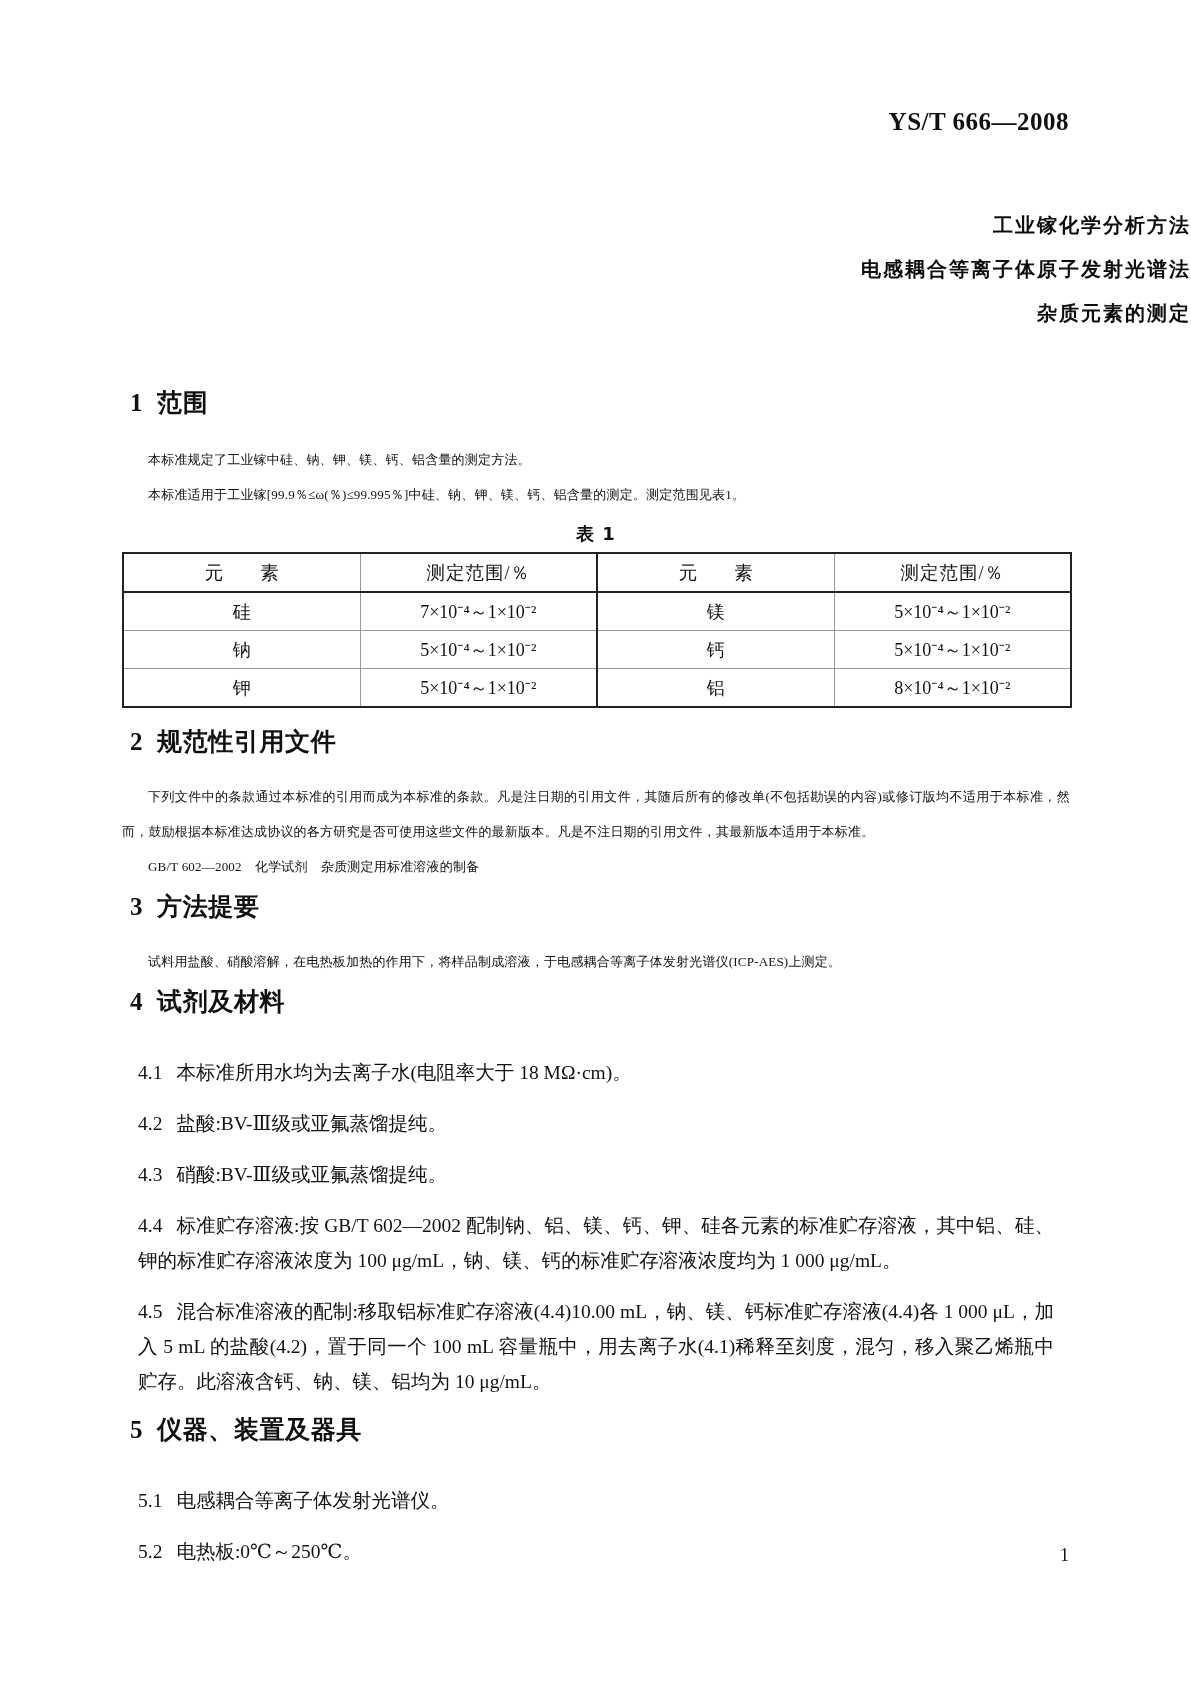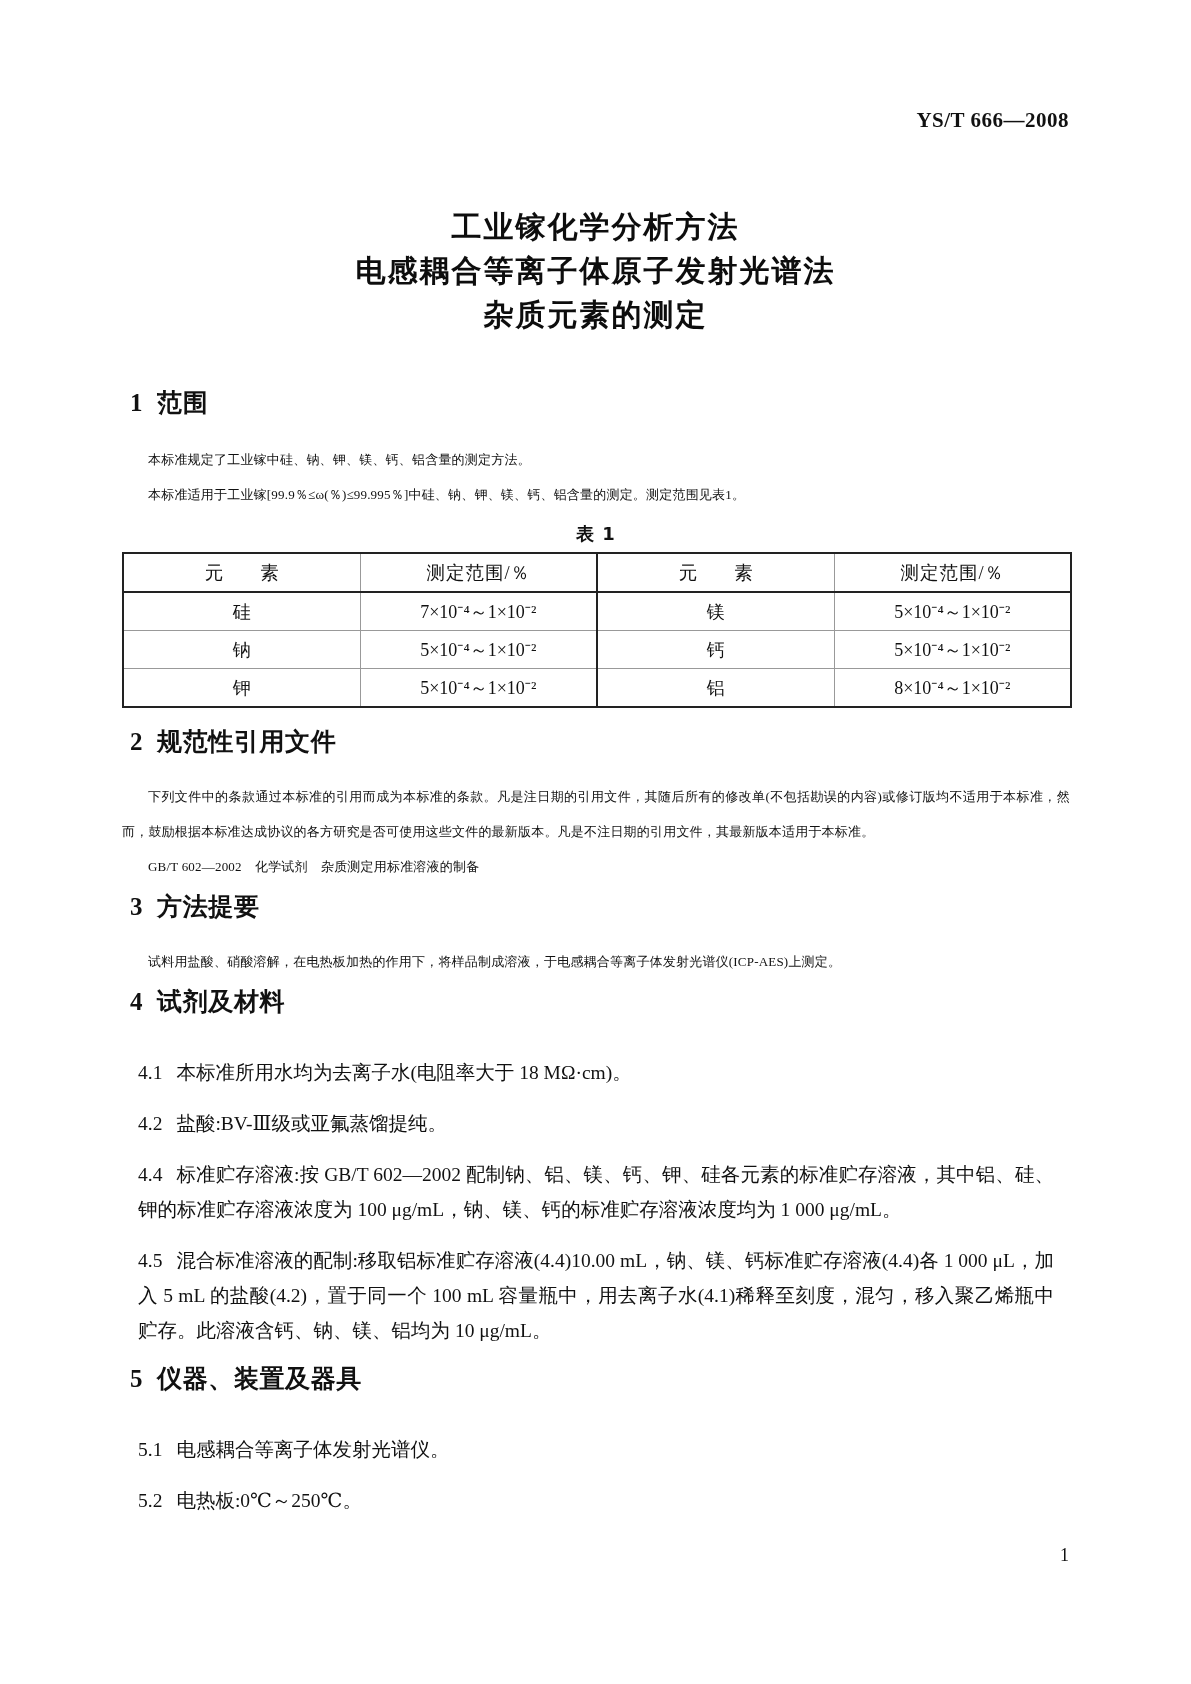--- a/index.html
+++ b/index.html
@@ -30,7 +30,7 @@
     right: 122px;
     font-family: "Liberation Serif", serif;
     font-weight: bold;
-    font-size: 21px;
+    font-size: 25px;
     letter-spacing: 0.5px;
     white-space: nowrap;
   }

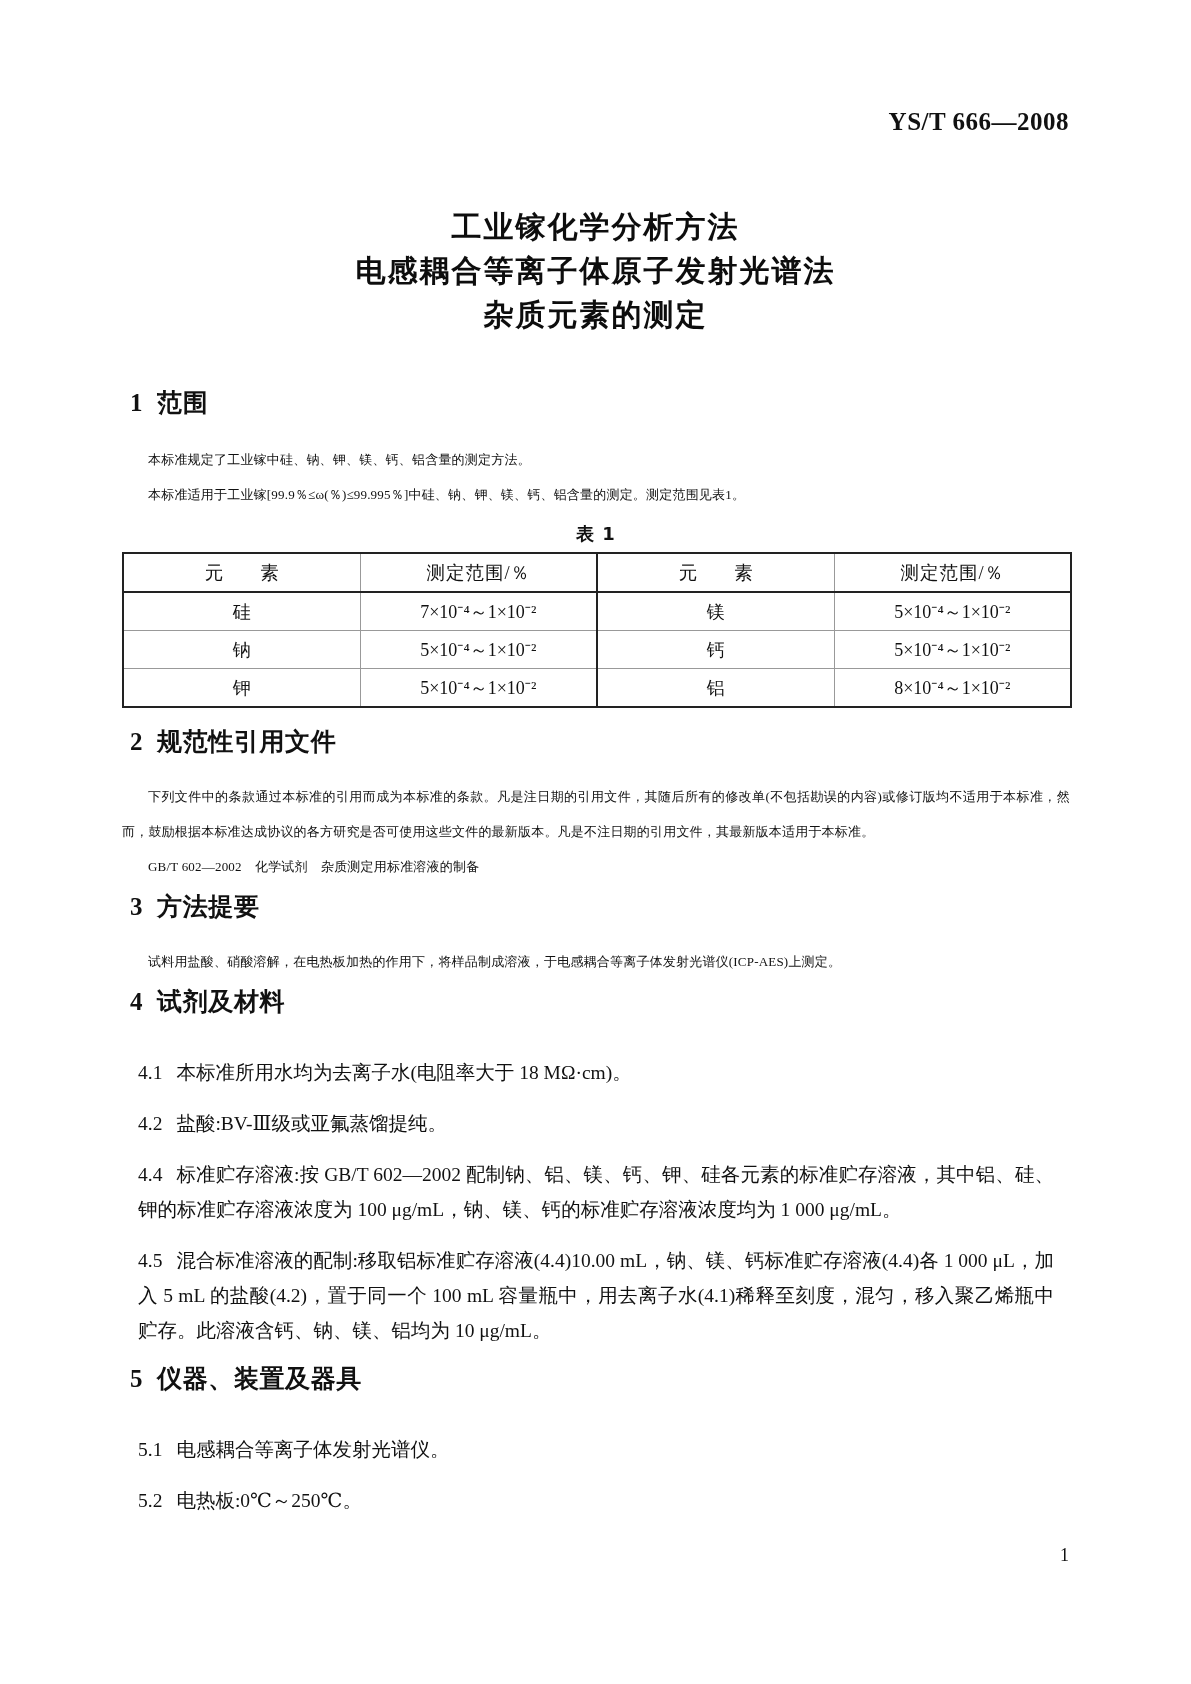--- a/index.html
+++ b/index.html
@@ -43,12 +43,13 @@
     text-align: center;
   }
   .title-line {
-    font-family: Liberation Sans, sans-serif;
-    font-weight: bold;
-    font-size: 30px;
+    font-family: Liberation Mono, monospace;
+    font-weight: bold;
+    font-size: 20px;
     line-height: 44px;
     letter-spacing: 2px;
     color: #0d0d0d;
+    text-align: right;
   }
   
   .content {

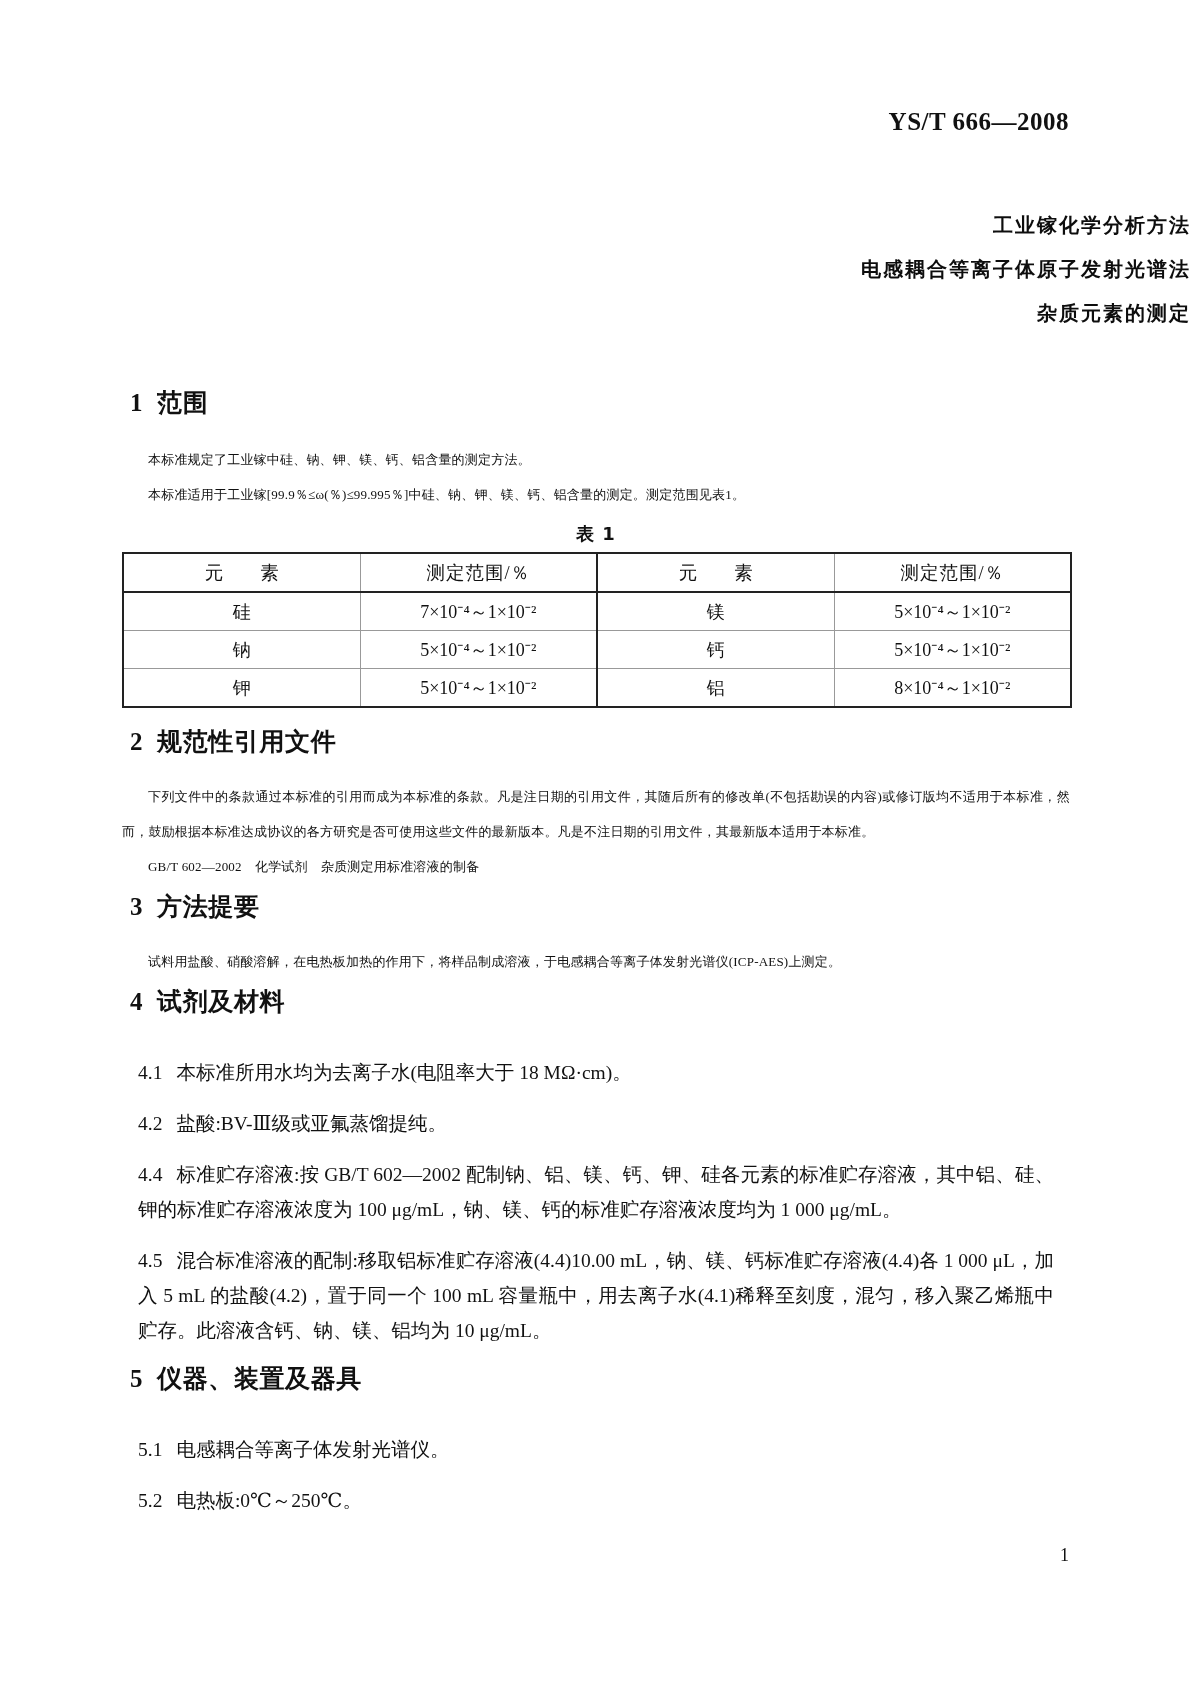--- a/index.html
+++ b/index.html
@@ -211,6 +211,7 @@
     <div style="height:14px"></div>
     <p class="item-line"><span class="lbl lat">4.1</span><span>本标准所用水均为去离子水(电阻率大于 18 MΩ·cm)。</span></p>
     <p class="item-line"><span class="lbl lat">4.2</span><span>盐酸:BV-Ⅲ级或亚氟蒸馏提纯。</span></p>
+    <p class="item-line"><span class="lbl lat">4.3</span><span>硝酸:BV-Ⅲ级或亚氟蒸馏提纯。</span></p>
     <p class="item-line"><span class="lbl lat">4.4</span><span>标准贮存溶液:按 GB/T 602—2002 配制钠、铝、镁、钙、钾、硅各元素的标准贮存溶液，其中铝、硅、钾的标准贮存溶液浓度为 100 μg/mL，钠、镁、钙的标准贮存溶液浓度均为 1 000 μg/mL。</span></p>
     <p class="item-line"><span class="lbl lat">4.5</span><span>混合标准溶液的配制:移取铝标准贮存溶液(4.4)10.00 mL，钠、镁、钙标准贮存溶液(4.4)各 1 000 μL，加入 5 mL 的盐酸(4.2)，置于同一个 100 mL 容量瓶中，用去离子水(4.1)稀释至刻度，混匀，移入聚乙烯瓶中贮存。此溶液含钙、钠、镁、铝均为 10 μg/mL。</span></p>
 

